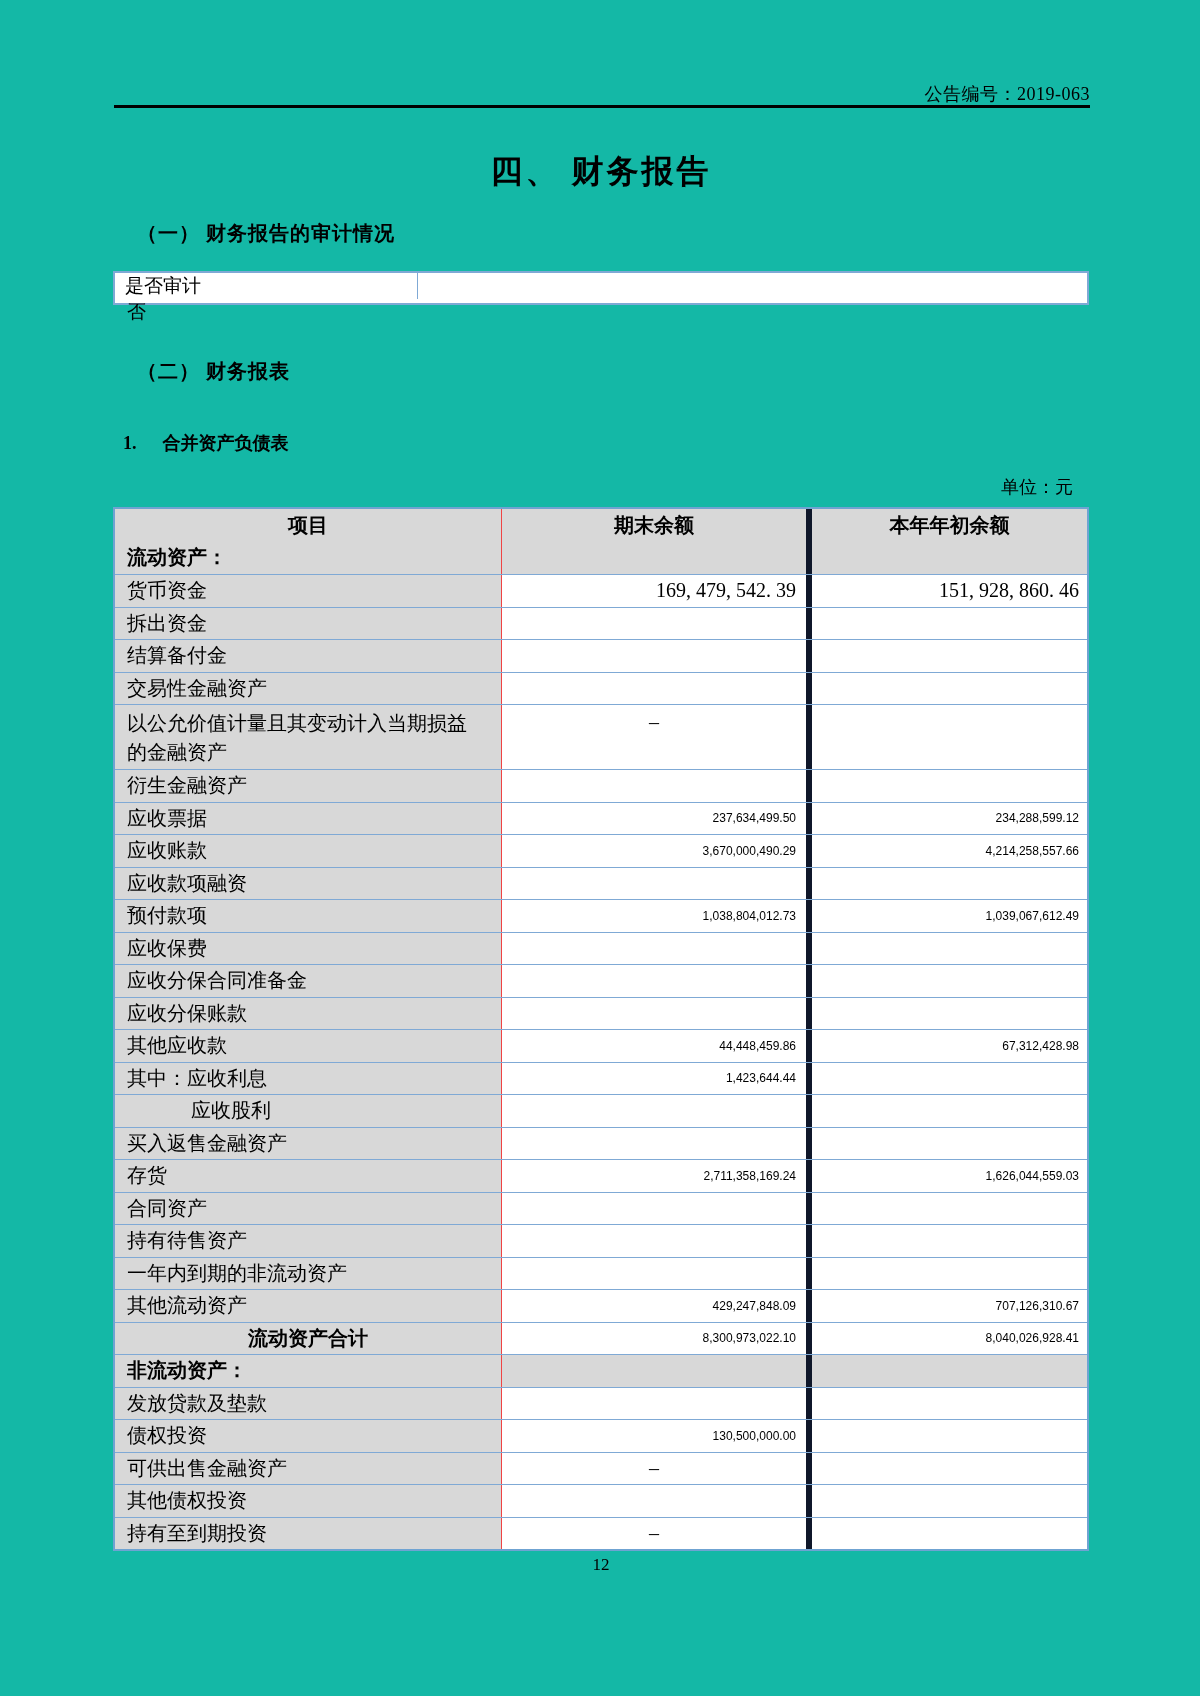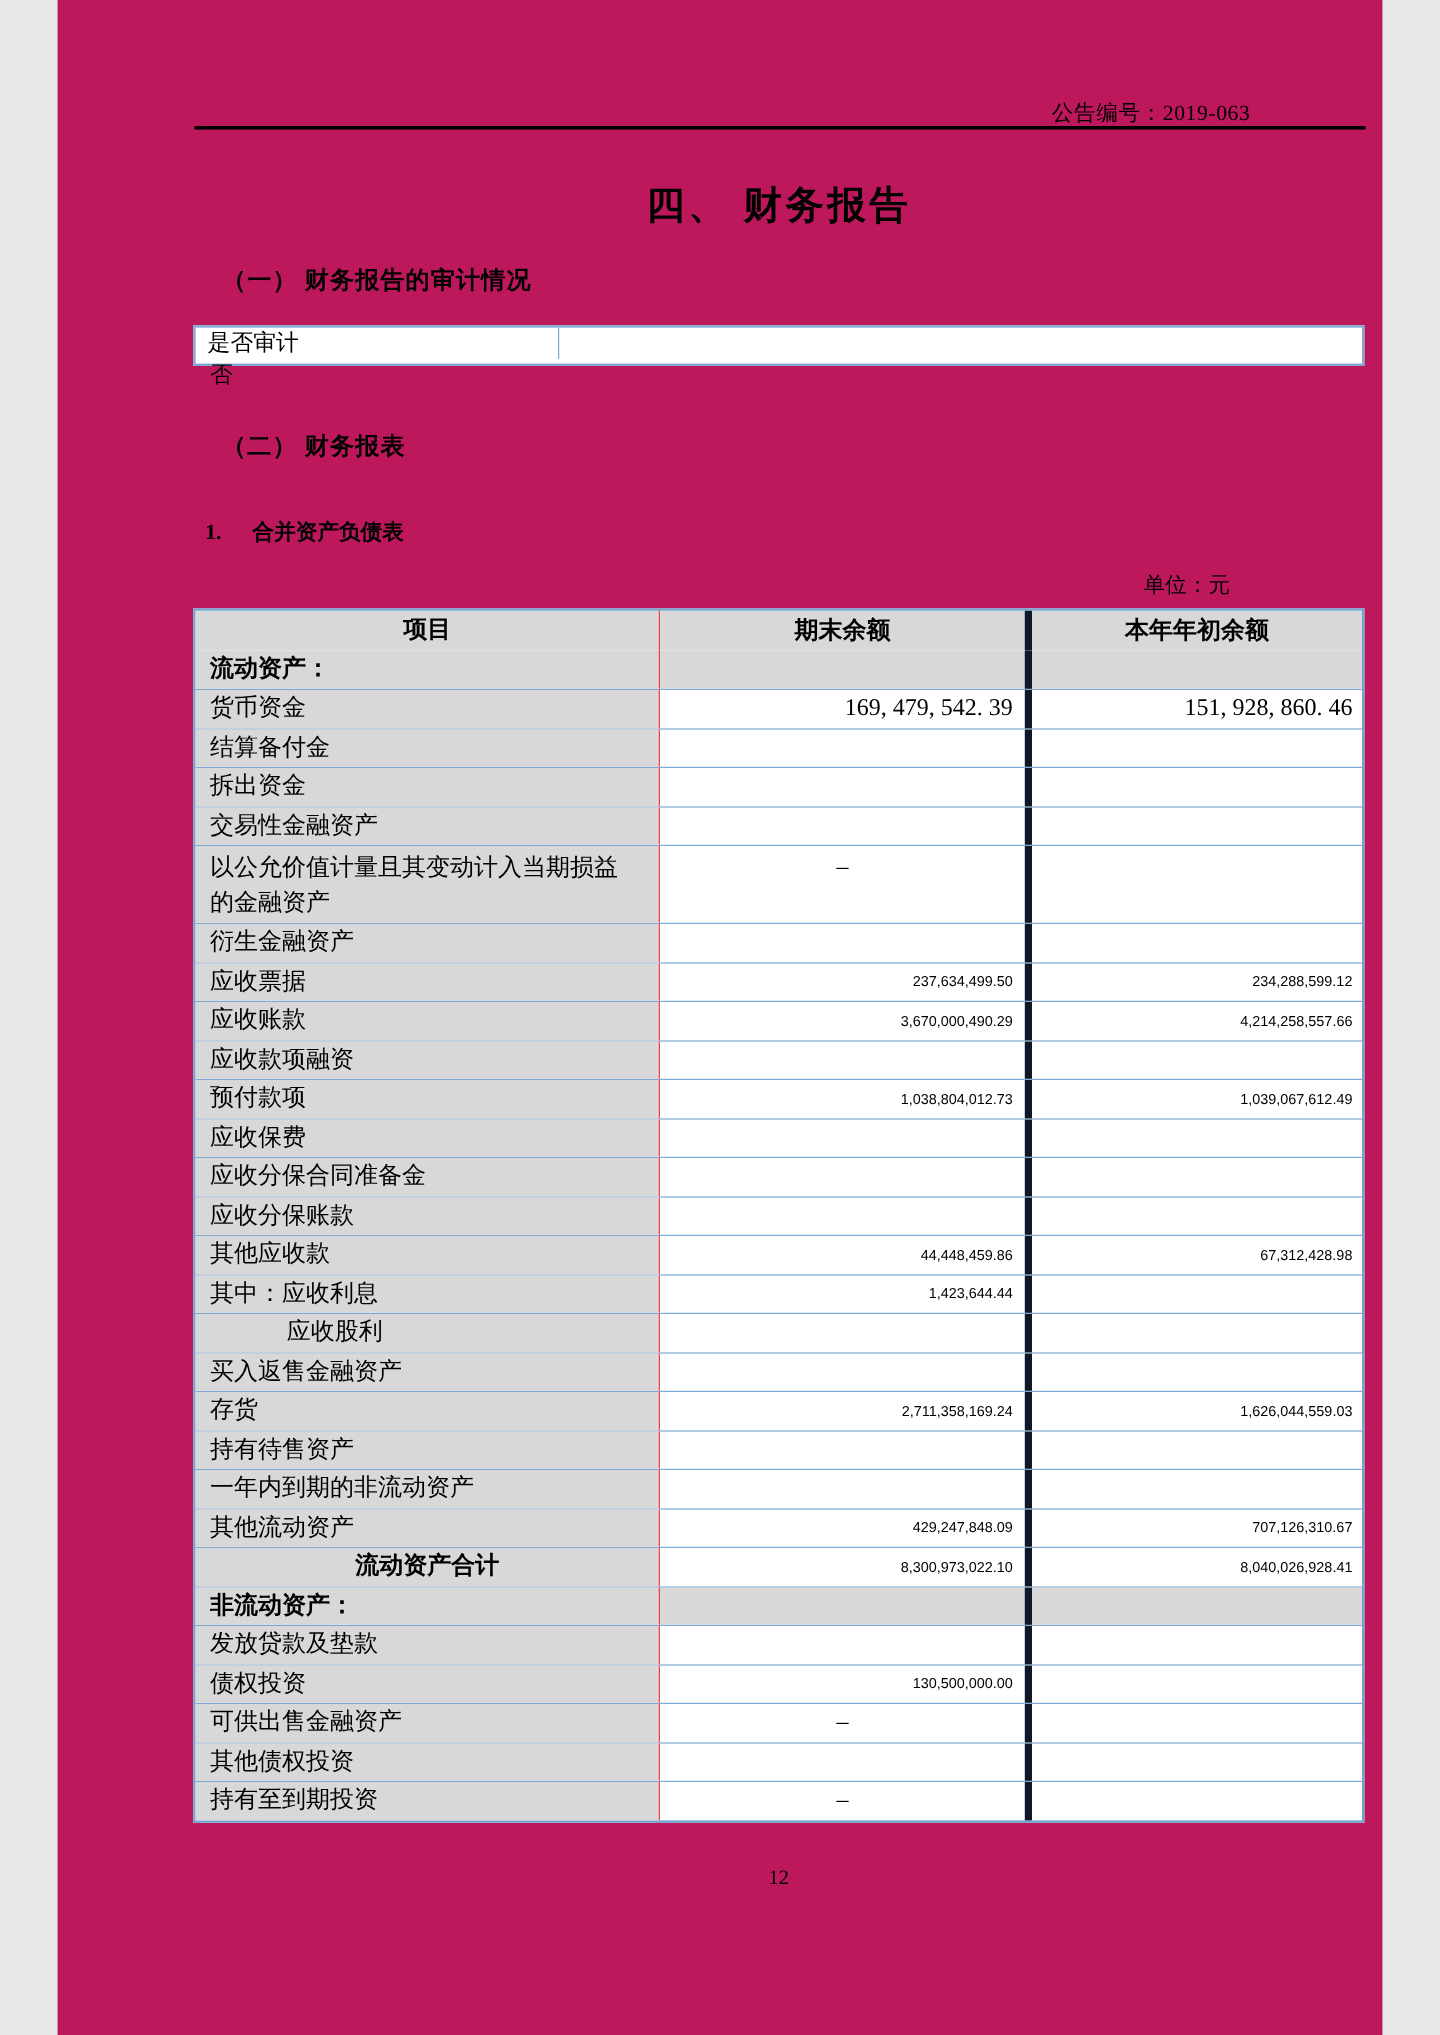--- a/index.html
+++ b/index.html
@@ -4,8 +4,8 @@
 <style>
   html,body { margin:0; padding:0; background:#e8e8e8; }
   .page {
-    position:relative; width:1104px; height:1696px; margin:0 auto;
-    background:#be185d; color:#000;
+    position:relative; width:1200px; height:1696px; margin:0 auto;
+    background:#14b8a6; color:#000;
     font-family:"Liberation Serif","DejaVu Serif",serif;
     overflow:hidden;
   }

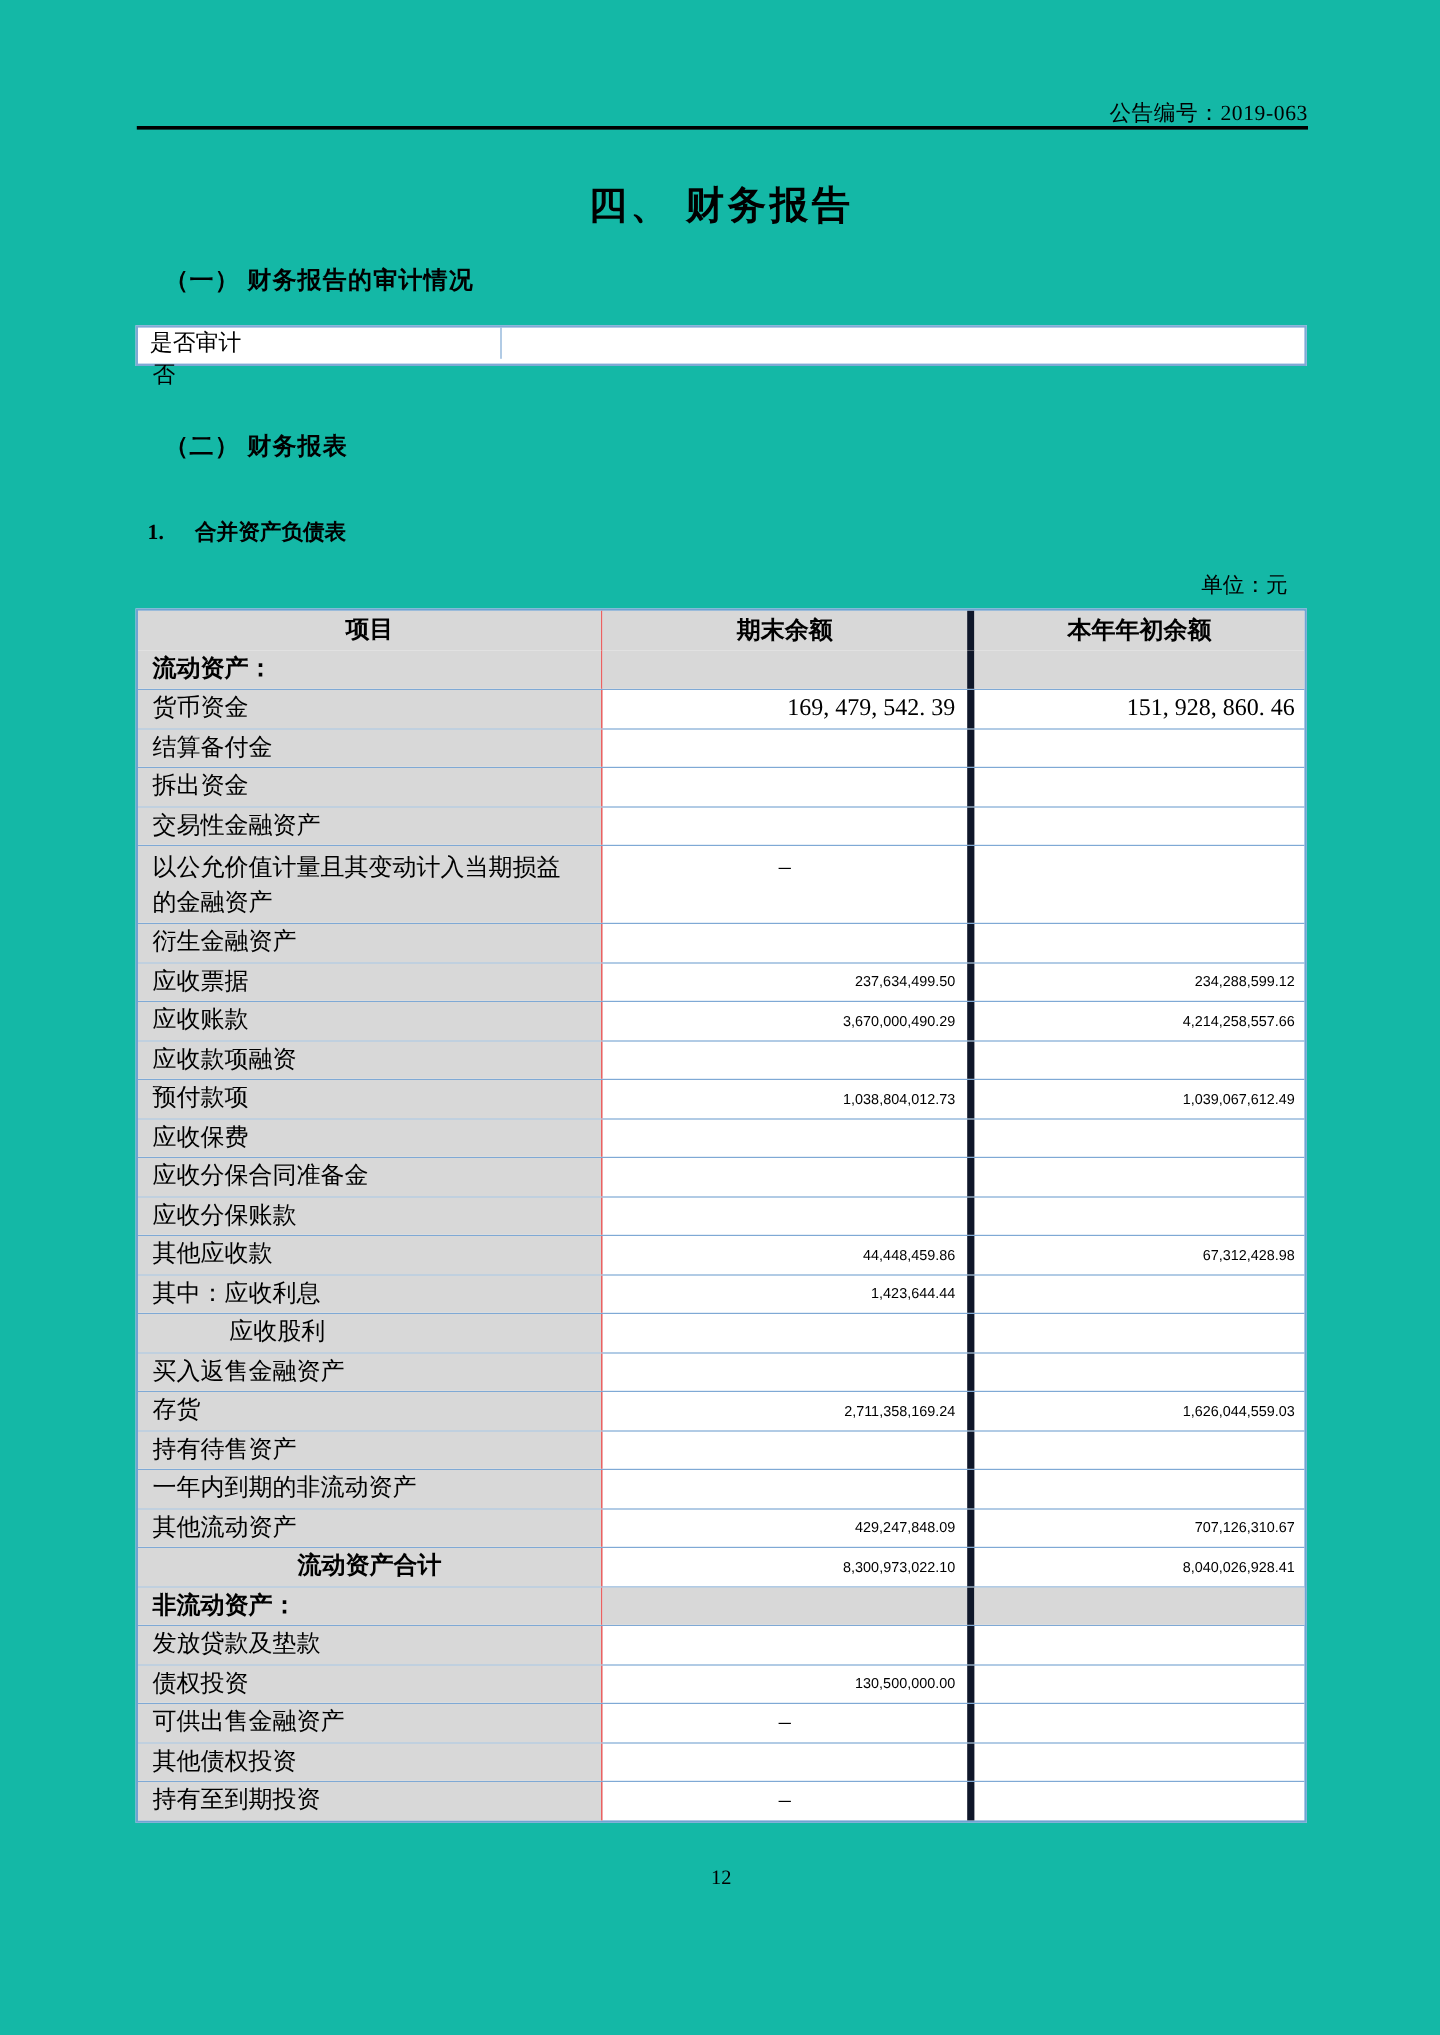--- a/index.html
+++ b/index.html
@@ -105,12 +105,12 @@
           <div class="cell c3 num-serif">151, 928, 860. 46</div>
         </div>
         <div class="bs-row">
+          <div class="cell c1">拆出资金</div>
+          <div class="cell c2"></div>
+          <div class="cell c3"></div>
+        </div>
+        <div class="bs-row">
           <div class="cell c1">结算备付金</div>
-          <div class="cell c2"></div>
-          <div class="cell c3"></div>
-        </div>
-        <div class="bs-row">
-          <div class="cell c1">拆出资金</div>
           <div class="cell c2"></div>
           <div class="cell c3"></div>
         </div>

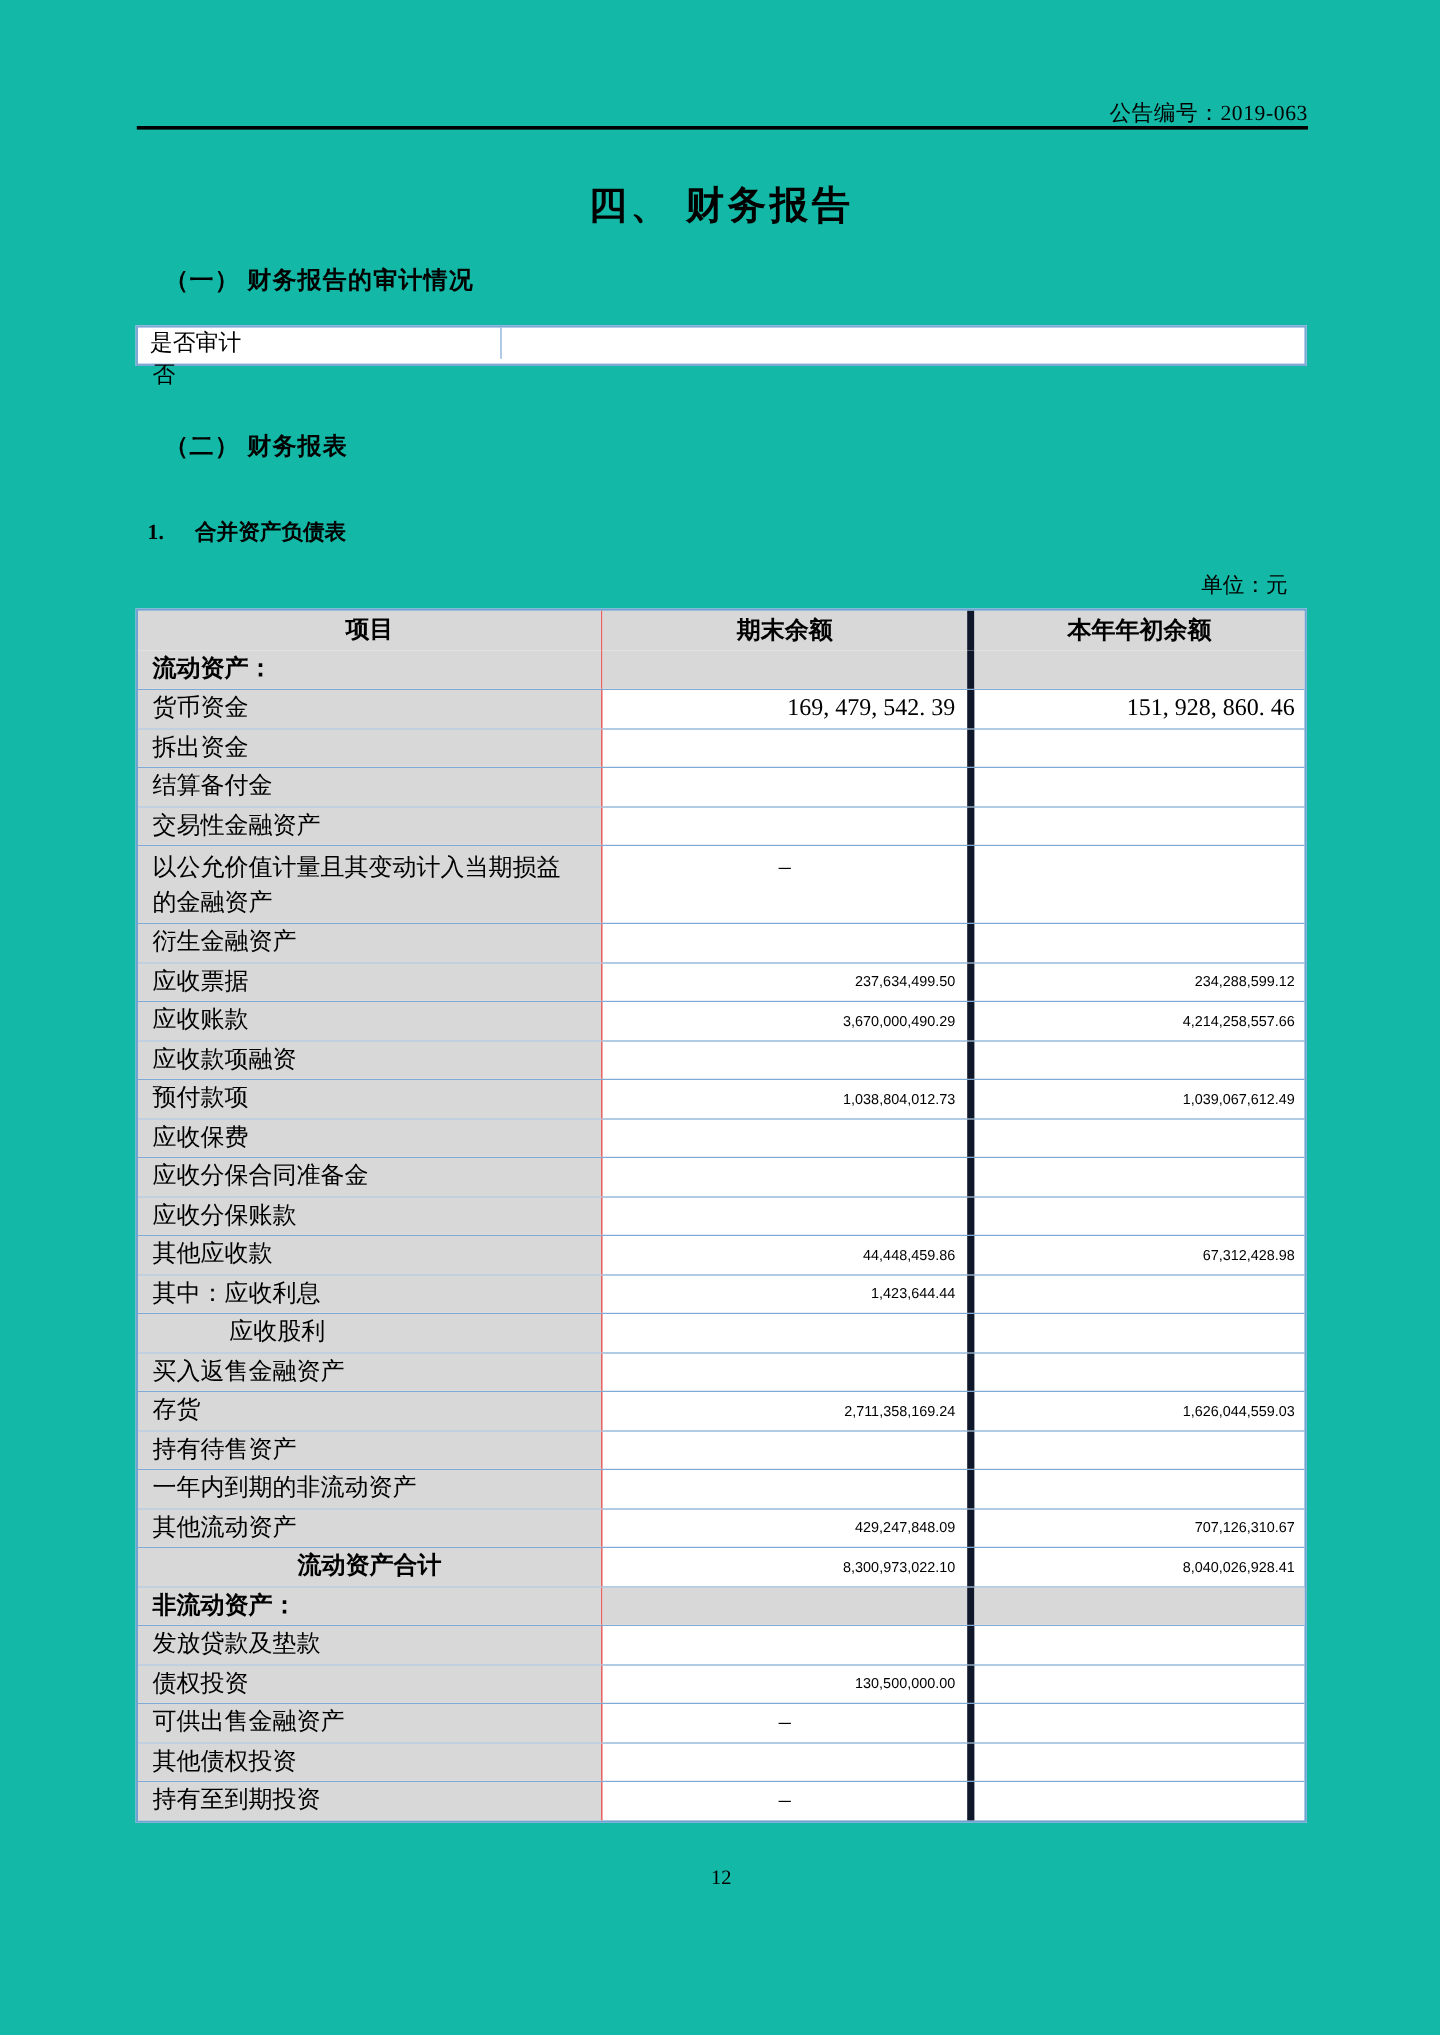--- a/index.html
+++ b/index.html
@@ -191,6 +191,11 @@
           <div class="cell c3 num-sans">1,626,044,559.03</div>
         </div>
         <div class="bs-row">
+          <div class="cell c1">合同资产</div>
+          <div class="cell c2"></div>
+          <div class="cell c3"></div>
+        </div>
+        <div class="bs-row">
           <div class="cell c1">持有待售资产</div>
           <div class="cell c2"></div>
           <div class="cell c3"></div>

